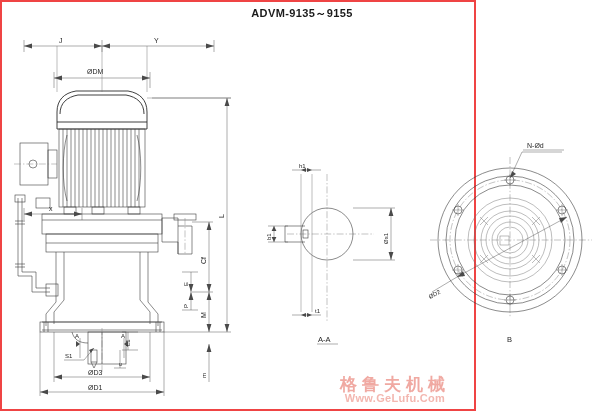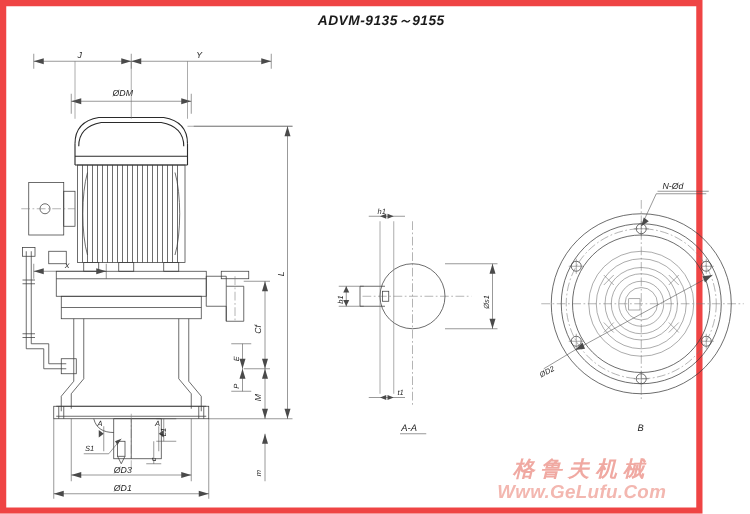--- a/index.html
+++ b/index.html
@@ -5,8 +5,8 @@
   html,body{margin:0;padding:0;background:#fff;}
   body{width:600px;height:411px;overflow:hidden;
        font-family:"Liberation Sans", sans-serif;}
-  #page{position:relative;width:562px;height:411px;background:#ffffff;
-        border:5px solid #ef4444;box-sizing:border-box;font-style:italic;}
+  #page{position:relative;width:476px;height:411px;background:#ffffff;
+        border:2px solid #ef4444;box-sizing:border-box;}
   #title{position:absolute;left:0;top:4px;width:600px;text-align:center;
          font-size:11px;font-weight:bold;color:#1a1a1a;letter-spacing:.4px;}
   svg{position:absolute;left:0;top:0;}

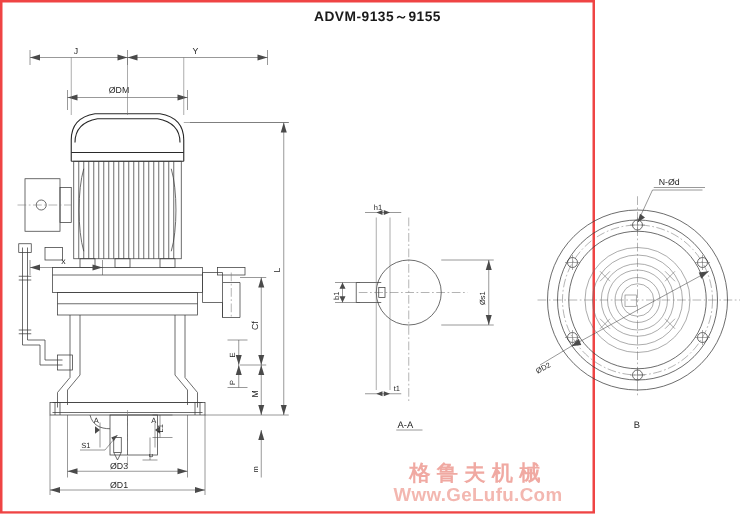--- a/index.html
+++ b/index.html
@@ -23,7 +23,7 @@
       line-height:1.05;pointer-events:none;}
   #wm .cn{font-size:17px;color:#f0a9a2;letter-spacing:5px;
           font-family:"DejaVu Sans", sans-serif;font-weight:bold;}
-  #wm .en{font-size:15px;color:#f3b7b0;font-weight:bold;letter-spacing:.3px;
+  #wm .en{font-size:11px;color:#f3b7b0;font-weight:bold;letter-spacing:.3px;
           font-family:"Liberation Sans", sans-serif;}
 </style>
 </head>

